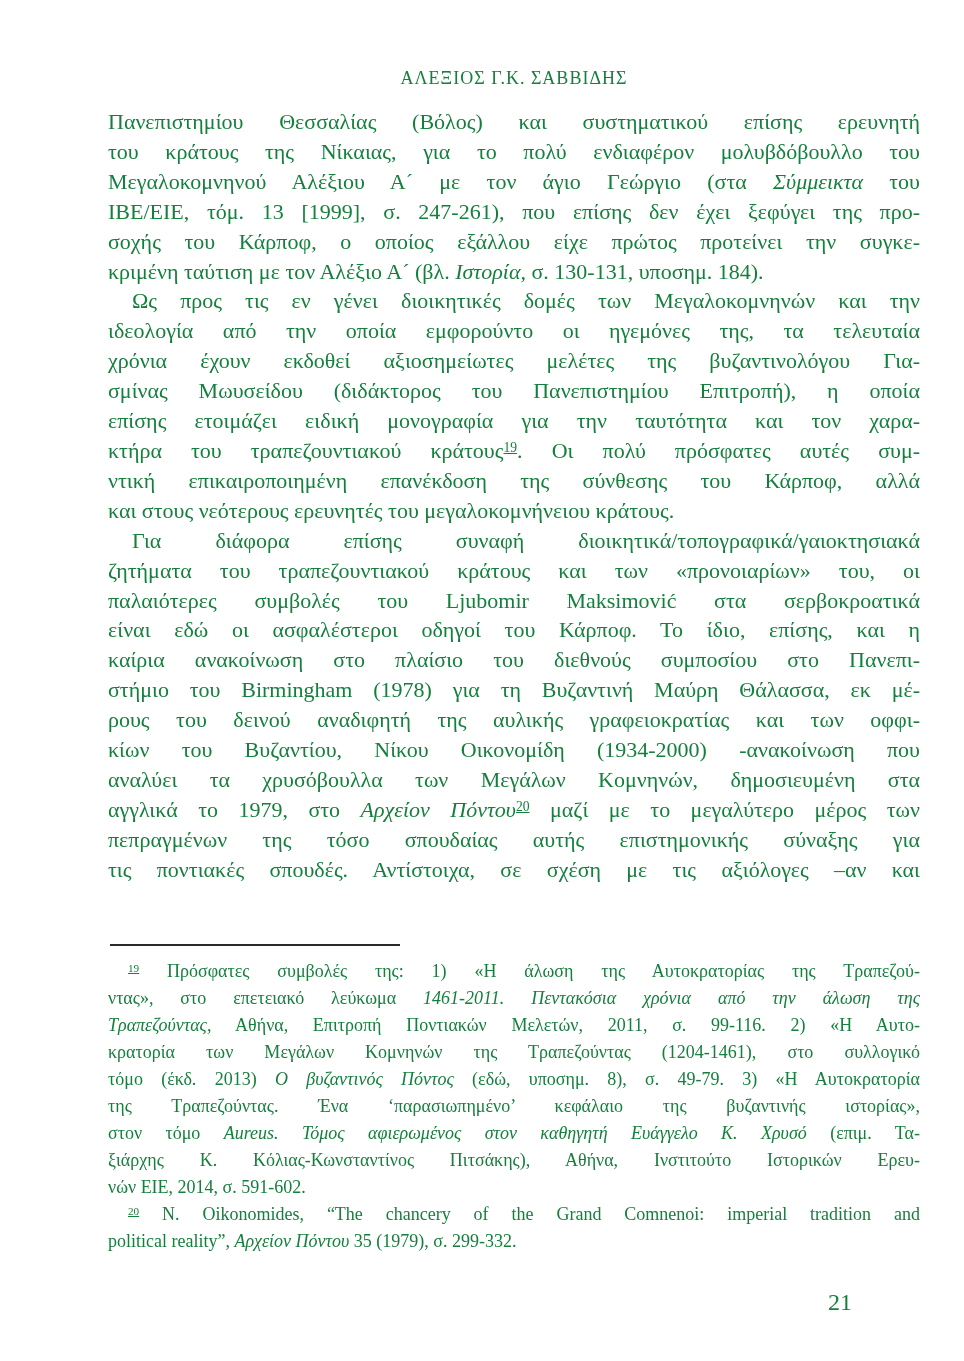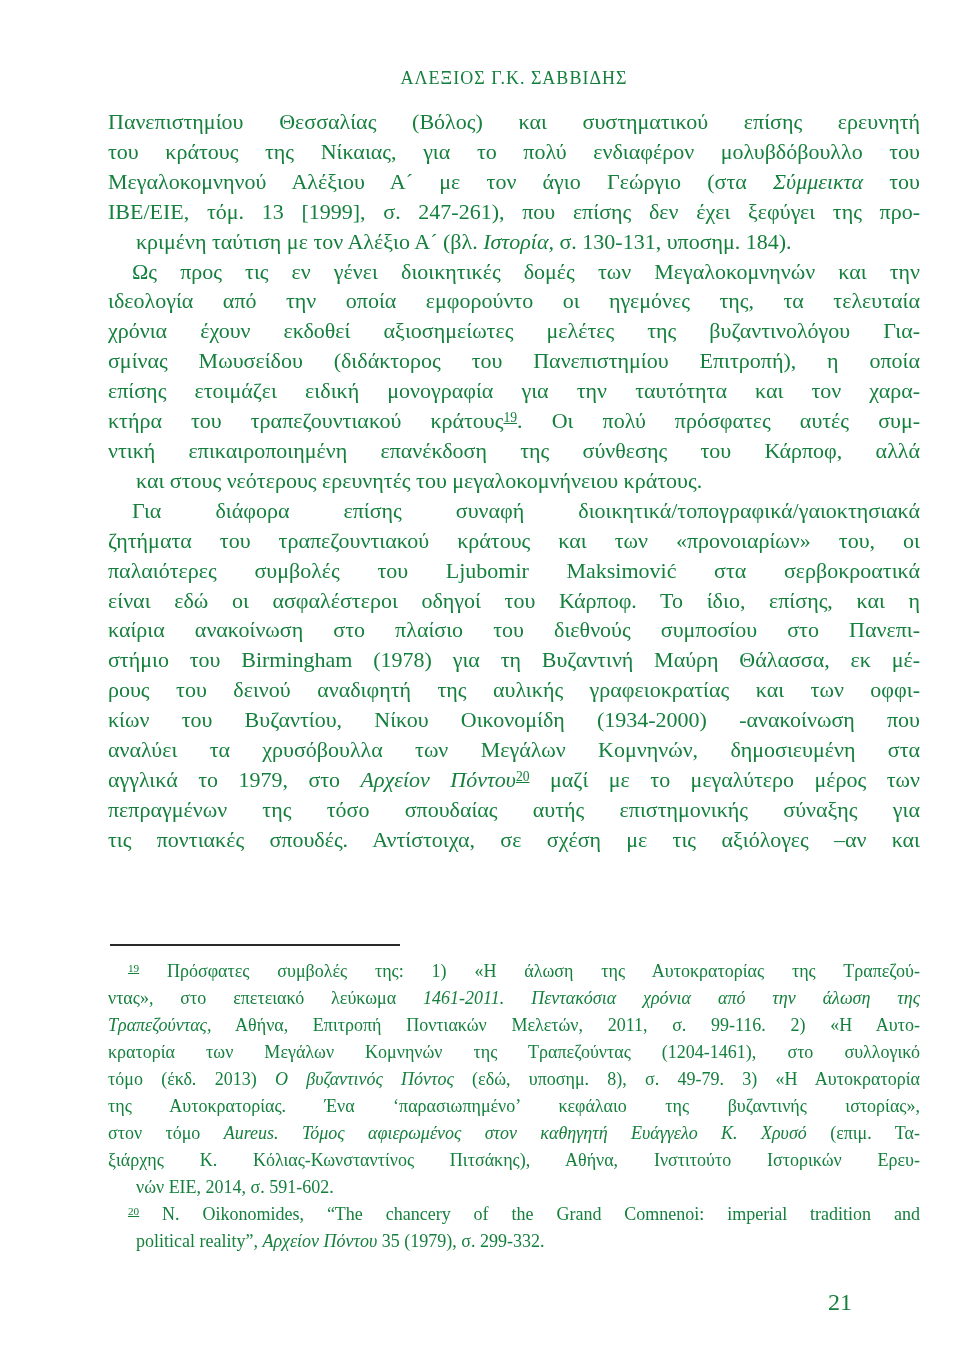--- a/index.html
+++ b/index.html
@@ -90,6 +90,7 @@
         <div class="line"><span>του κράτους της Νίκαιας, για το πολύ ενδιαφέρον μολυβδόβουλλο του</span></div>
         <div class="line"><span>Μεγαλοκομνηνού Αλέξιου Α´ με τον άγιο Γεώργιο (στα </span><span class="it">Σύμμεικτα</span><span> του</span></div>
         <div class="line"><span>ΙΒΕ/ΕΙΕ, τόμ. 13 [1999], σ. 247-261), που επίσης δεν έχει ξεφύγει της προ-</span></div>
+        <div class="line"><span>σοχής του Κάρποφ, ο οποίος εξάλλου είχε πρώτος προτείνει την συγκε-</span></div>
         <div class="line last"><span>κριμένη ταύτιση με τον Αλέξιο Α´ (βλ. </span><span class="it">Ιστορία,</span><span> σ. 130-131, υποσημ. 184).</span></div>
       </div>
       <div>

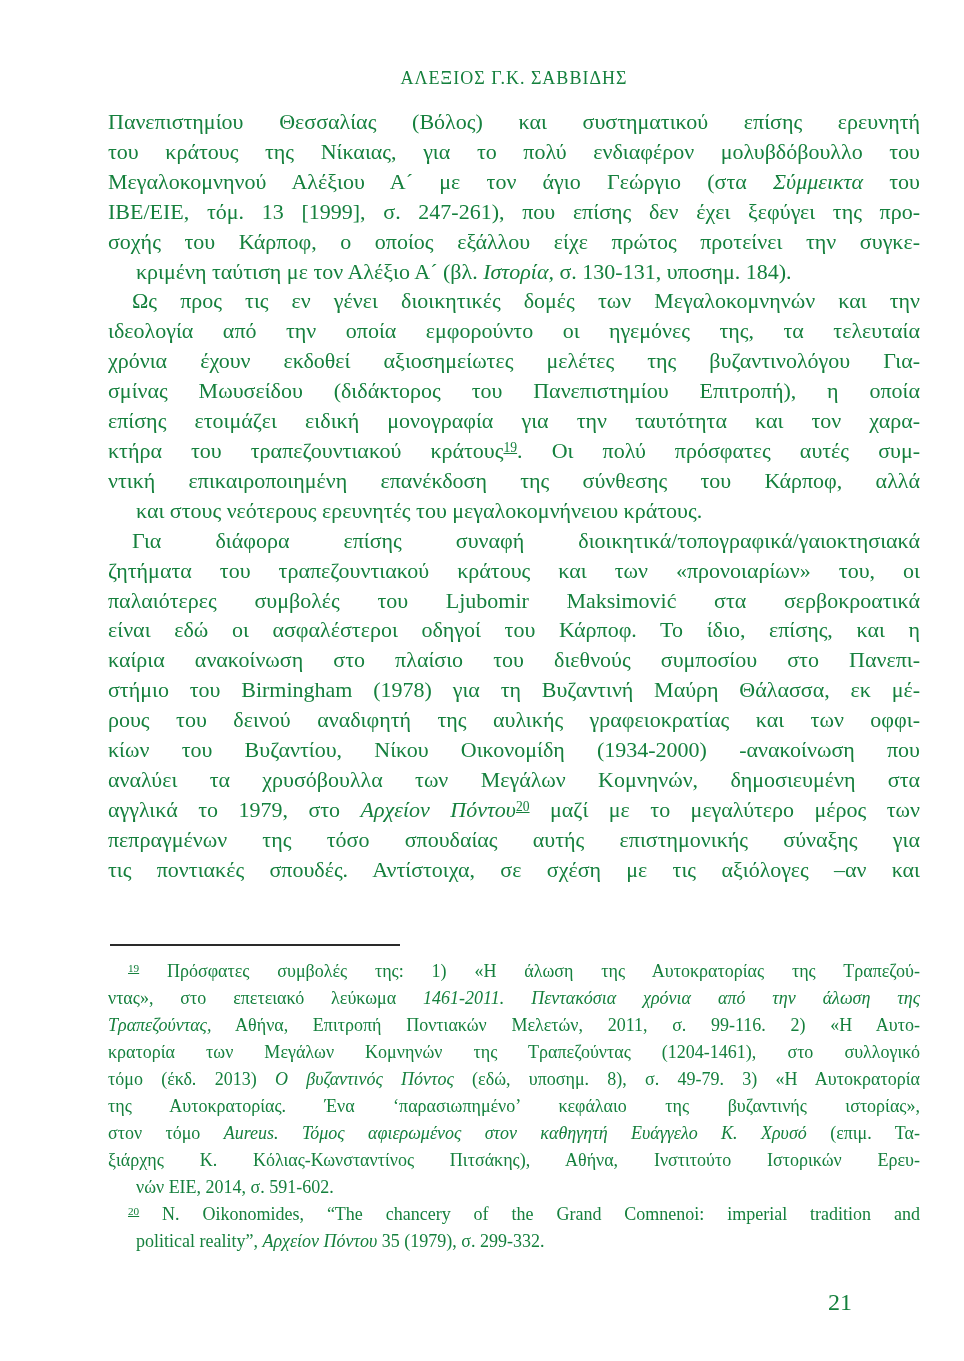--- a/index.html
+++ b/index.html
@@ -65,7 +65,6 @@
   .line.last {
     text-align: left;
     text-align-last: left;
-    margin-left: 28px;
   }
   .line.indent-body { text-indent: 24px; }
   .line.indent-note { text-indent: 20px; }

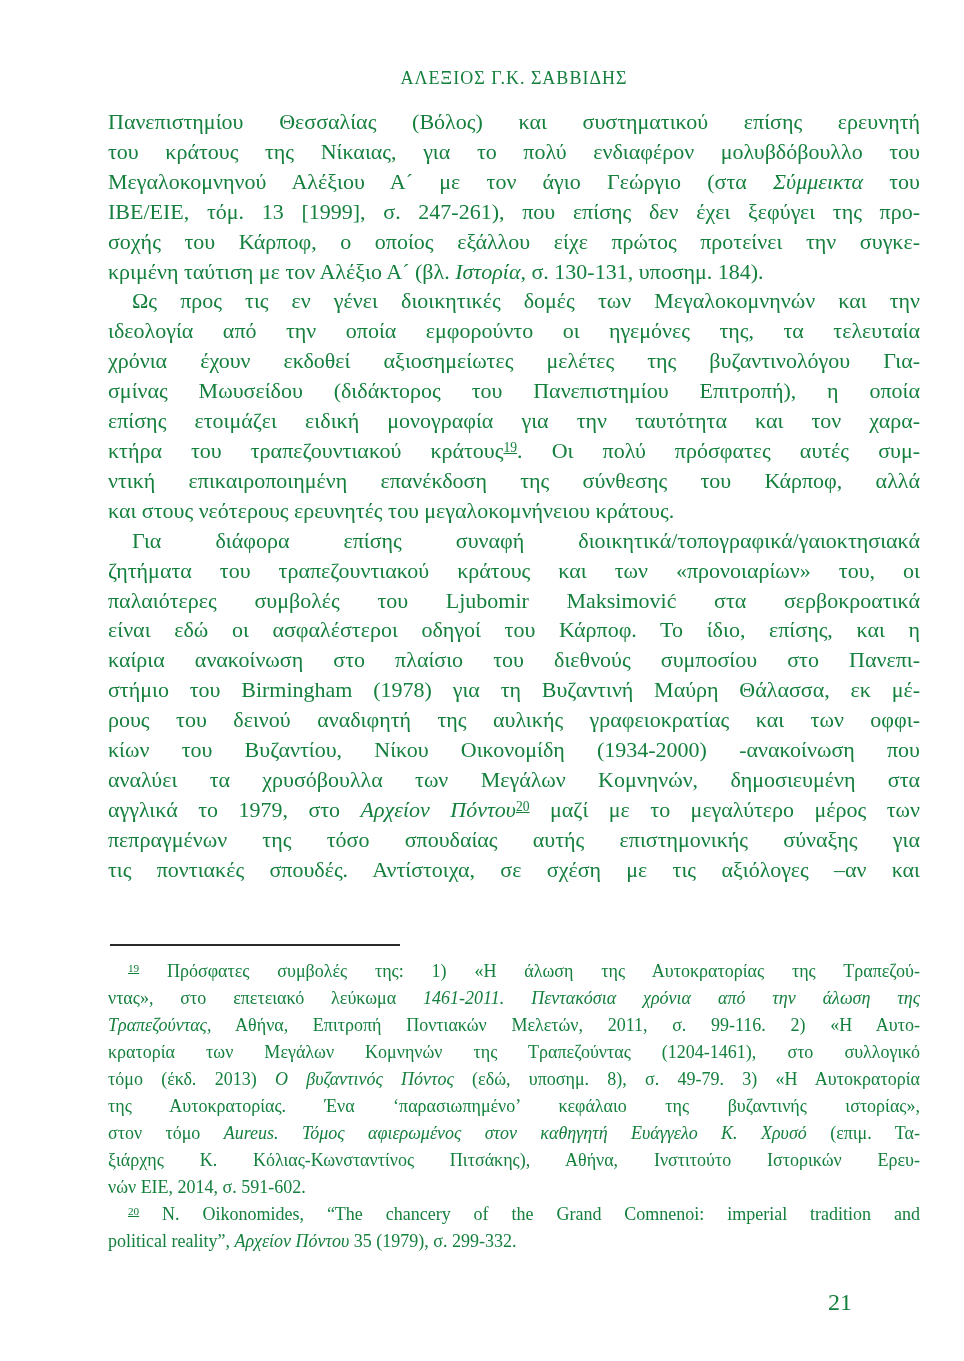--- a/index.html
+++ b/index.html
@@ -127,7 +127,7 @@
         <div class="line"><span class="it">Τραπεζούντας,</span><span> Αθήνα, Επιτροπή Ποντιακών Μελετών, 2011, σ. 99-116. 2) «Η Αυτο-</span></div>
         <div class="line"><span>κρατορία των Μεγάλων Κομνηνών της Τραπεζούντας (1204-1461), στο συλλογικό</span></div>
         <div class="line"><span>τόμο (έκδ. 2013) </span><span class="it">Ο βυζαντινός Πόντος</span><span> (εδώ, υποσημ. 8), σ. 49-79. 3) «Η Αυτοκρατορία</span></div>
-        <div class="line"><span>της Αυτοκρατορίας. Ένα ‘παρασιωπημένο’ κεφάλαιο της βυζαντινής ιστορίας»,</span></div>
+        <div class="line"><span>της Τραπεζούντας. Ένα ‘παρασιωπημένο’ κεφάλαιο της βυζαντινής ιστορίας»,</span></div>
         <div class="line"><span>στον τόμο </span><span class="it">Aureus. Τόμος αφιερωμένος στον καθηγητή Ευάγγελο Κ. Χρυσό</span><span> (επιμ. Τα-</span></div>
         <div class="line"><span>ξιάρχης Κ. Κόλιας-Κωνσταντίνος Πιτσάκης), Αθήνα, Ινστιτούτο Ιστορικών Ερευ-</span></div>
         <div class="line last"><span>νών ΕΙΕ, 2014, σ. 591-602.</span></div>

